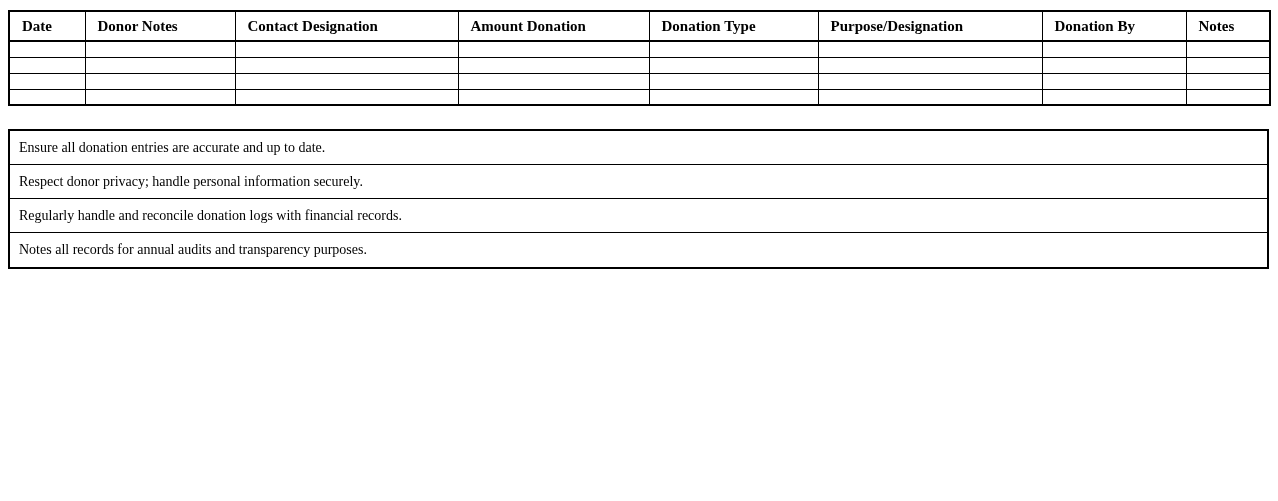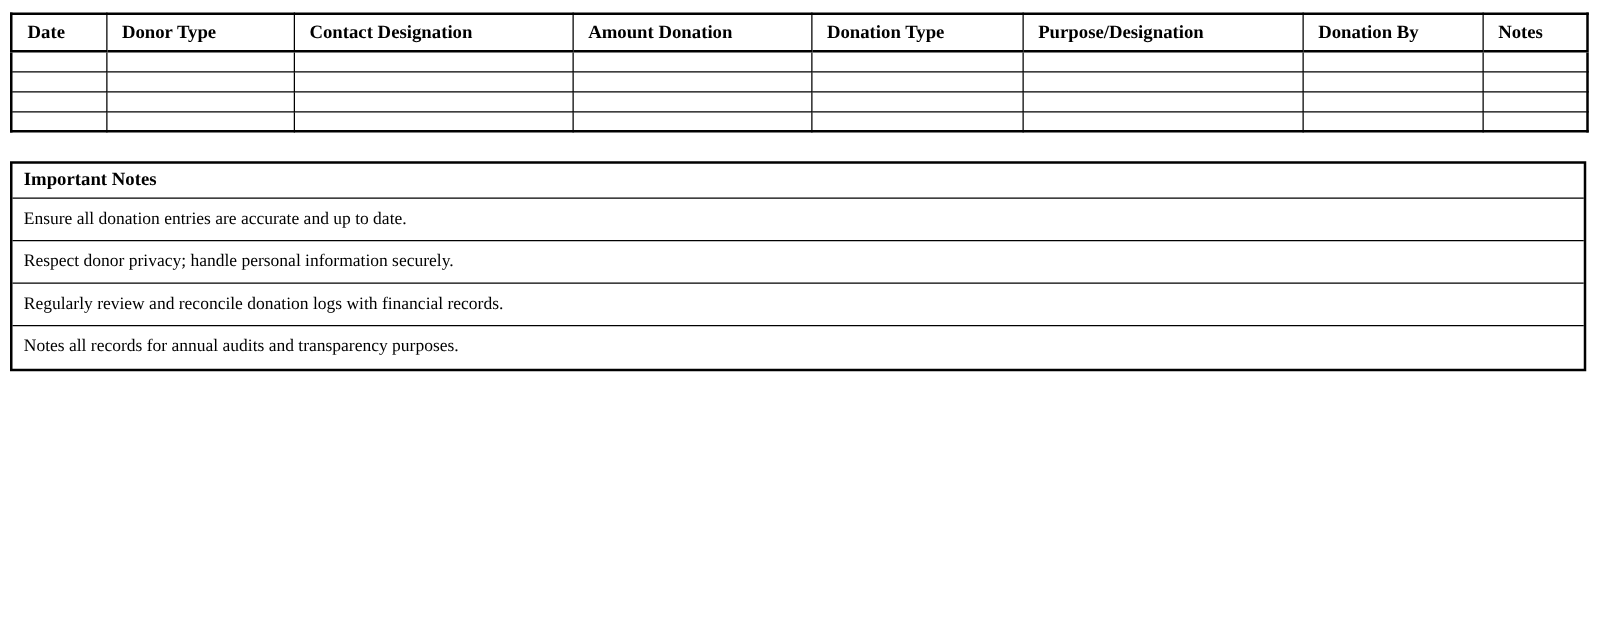--- a/index.html
+++ b/index.html
@@ -91,7 +91,7 @@
     <thead>
       <tr>
         <th>Date</th>
-        <th>Donor Type</th>
+        <th>Donor Notes</th>
         <th>Contact Designation</th>
         <th>Amount Donation</th>
         <th>Donation Type</th>

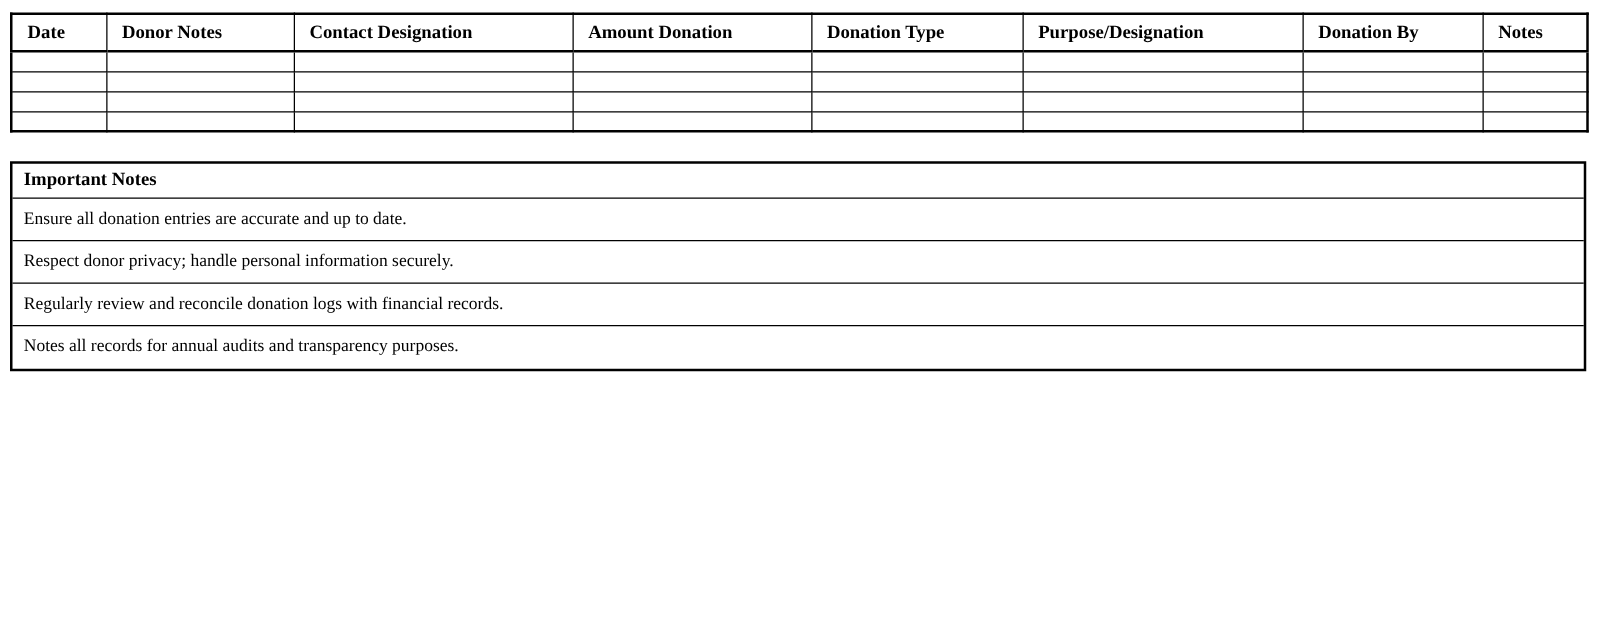--- a/index.html
+++ b/index.html
@@ -145,7 +145,6 @@
   </table>
 
   <div class="notes-box">
-    <div class="notes-title-row">Important Notes</div>
     <div class="notes-row">Ensure all donation entries are accurate and up to date.</div>
     <div class="notes-row">Respect donor privacy; handle personal information securely.</div>
     <div class="notes-row">Regularly review and reconcile donation logs with financial records.</div>

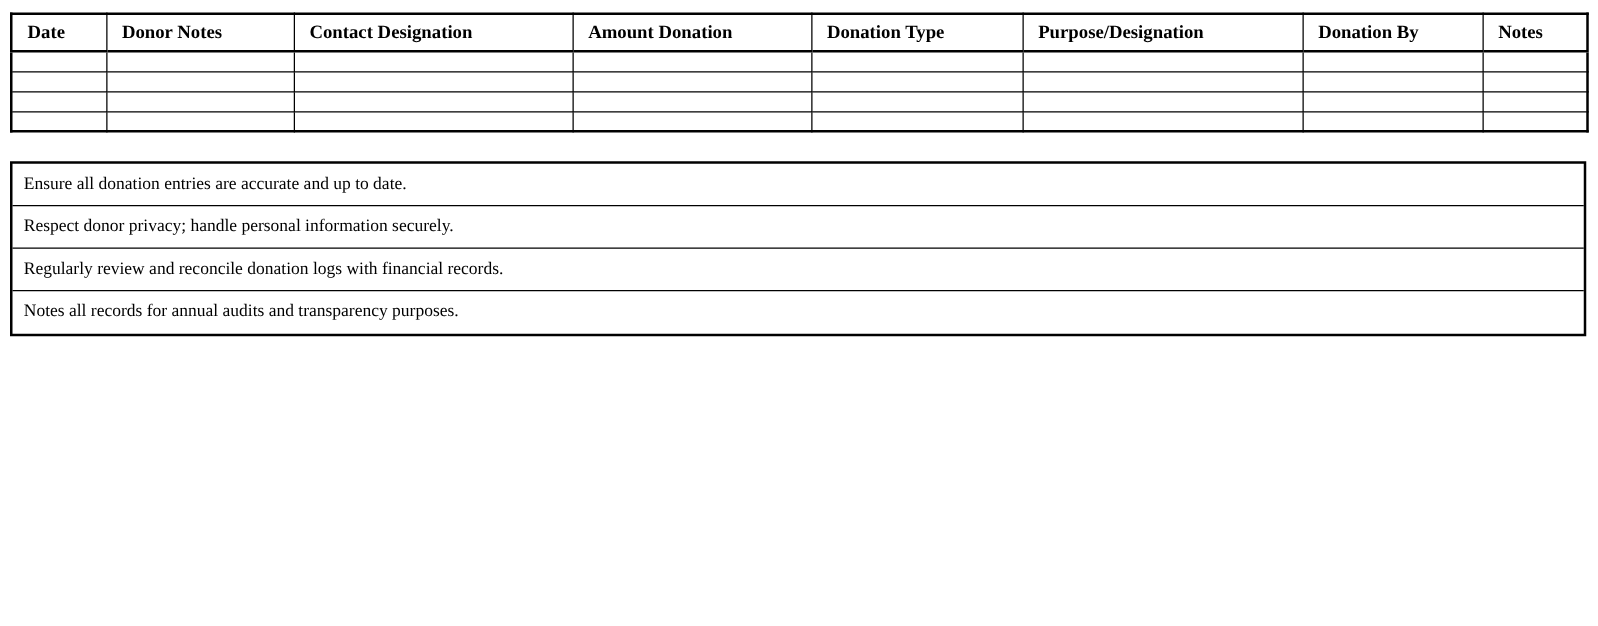--- a/index.html
+++ b/index.html
@@ -147,7 +147,7 @@
   <div class="notes-box">
     <div class="notes-row">Ensure all donation entries are accurate and up to date.</div>
     <div class="notes-row">Respect donor privacy; handle personal information securely.</div>
-    <div class="notes-row">Regularly review and reconcile donation logs with financial records.</div>
+    <div class="notes-row">Regularly handle and reconcile donation logs with financial records.</div>
     <div class="notes-row">Notes all records for annual audits and transparency purposes.</div>
   </div>
 

